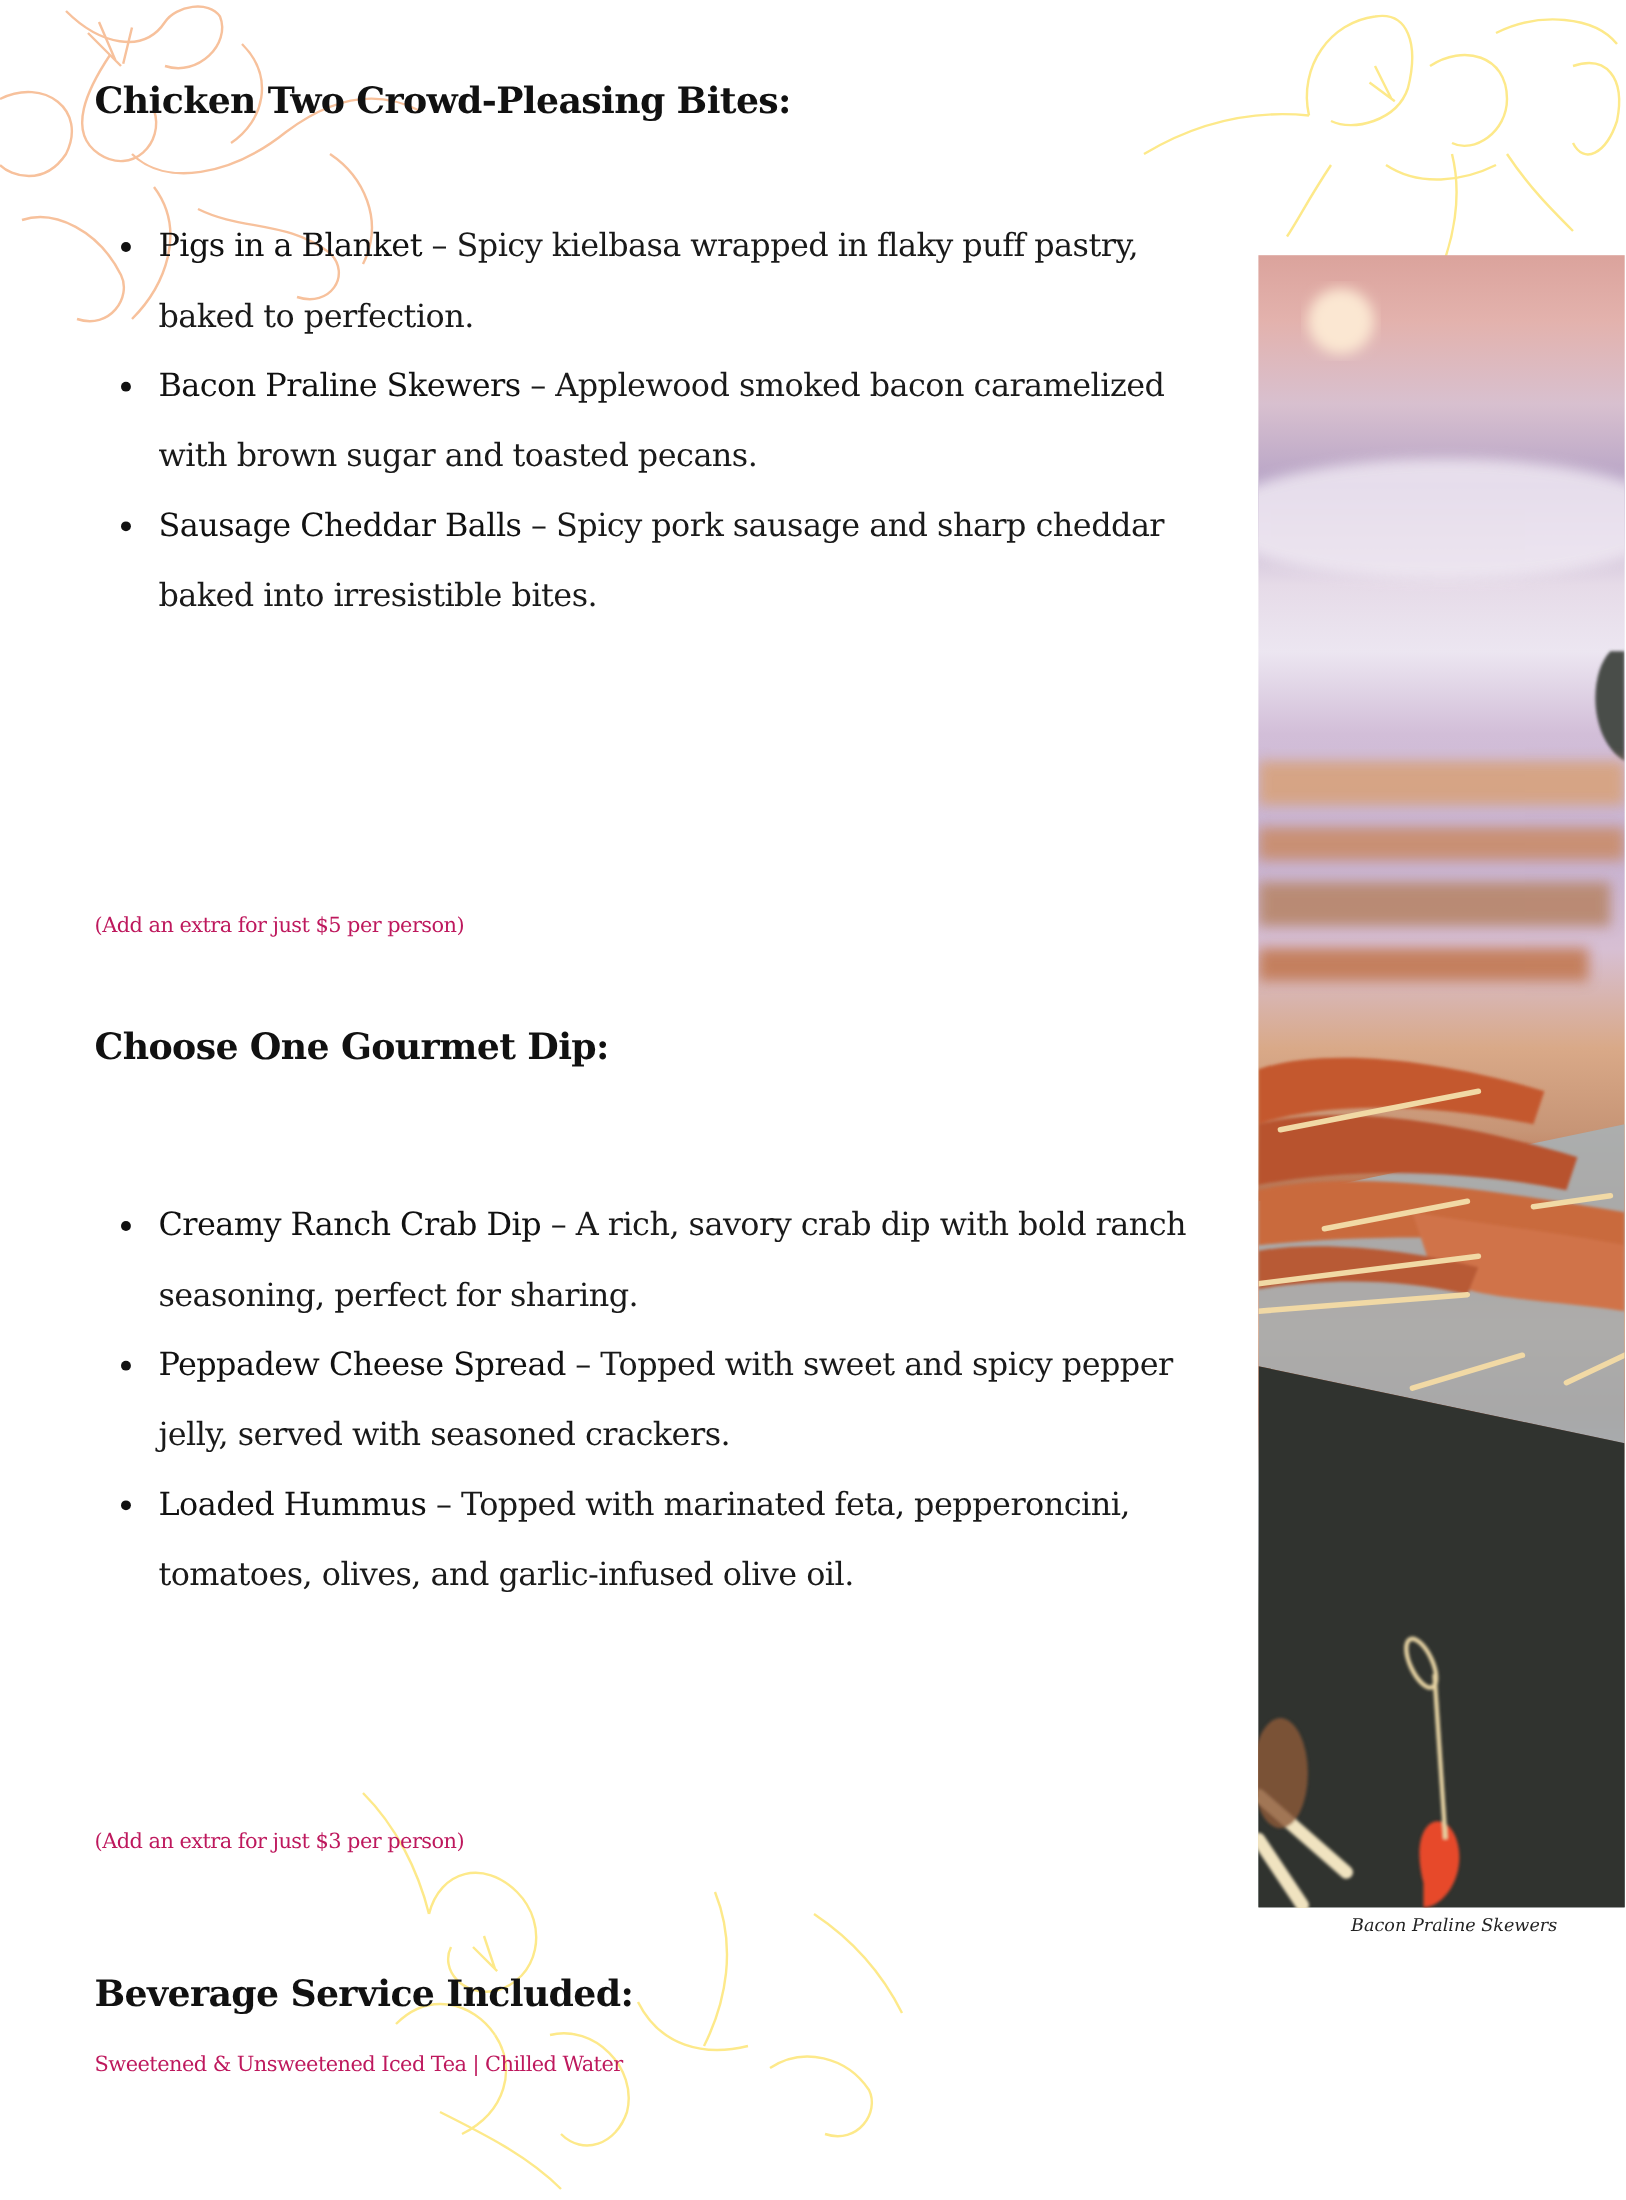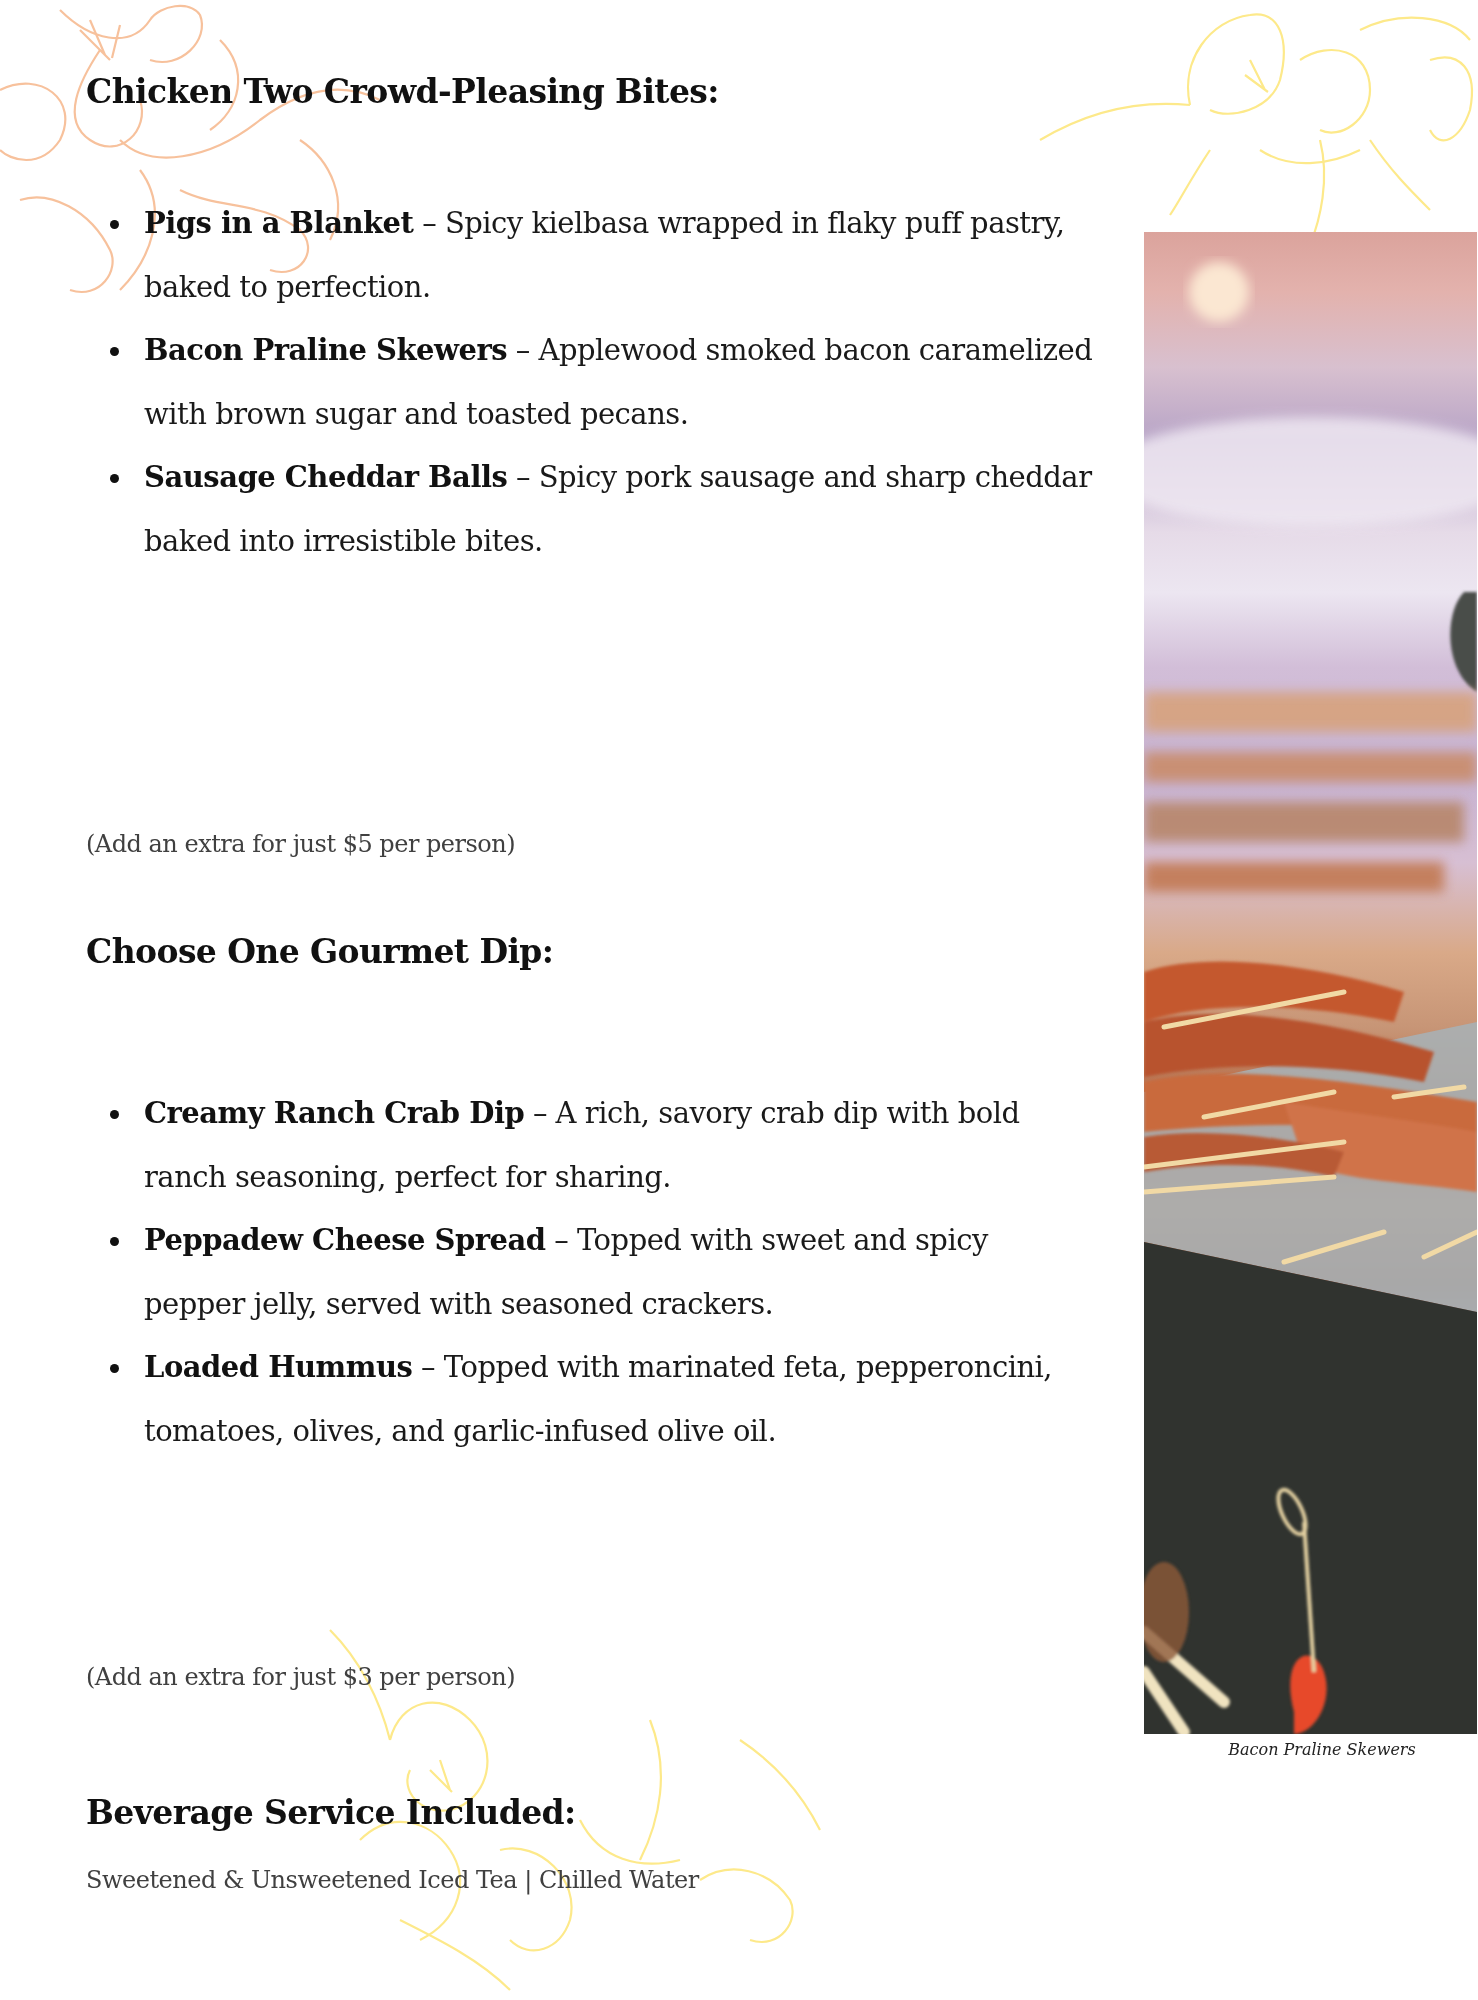--- a/index.html
+++ b/index.html
@@ -22,7 +22,7 @@
   ul.menu-list li .bullet {
     position: absolute; left: 24px; top: 28px; width: 9px; height: 9px; border-radius: 50%; background: #111;
   }
-  ul.menu-list li b { font-weight: bold; color: #111; }
+  ul.menu-list li b { font-weight: normal; color: #111; }
   .note { position: absolute; left: 0; font-size: 24px; letter-spacing: -0.5px; color: #404040; white-space: nowrap; }
   .photo {
     position: absolute; left: 1144px; top: 232px; width: 333px; height: 1502px; overflow: hidden;

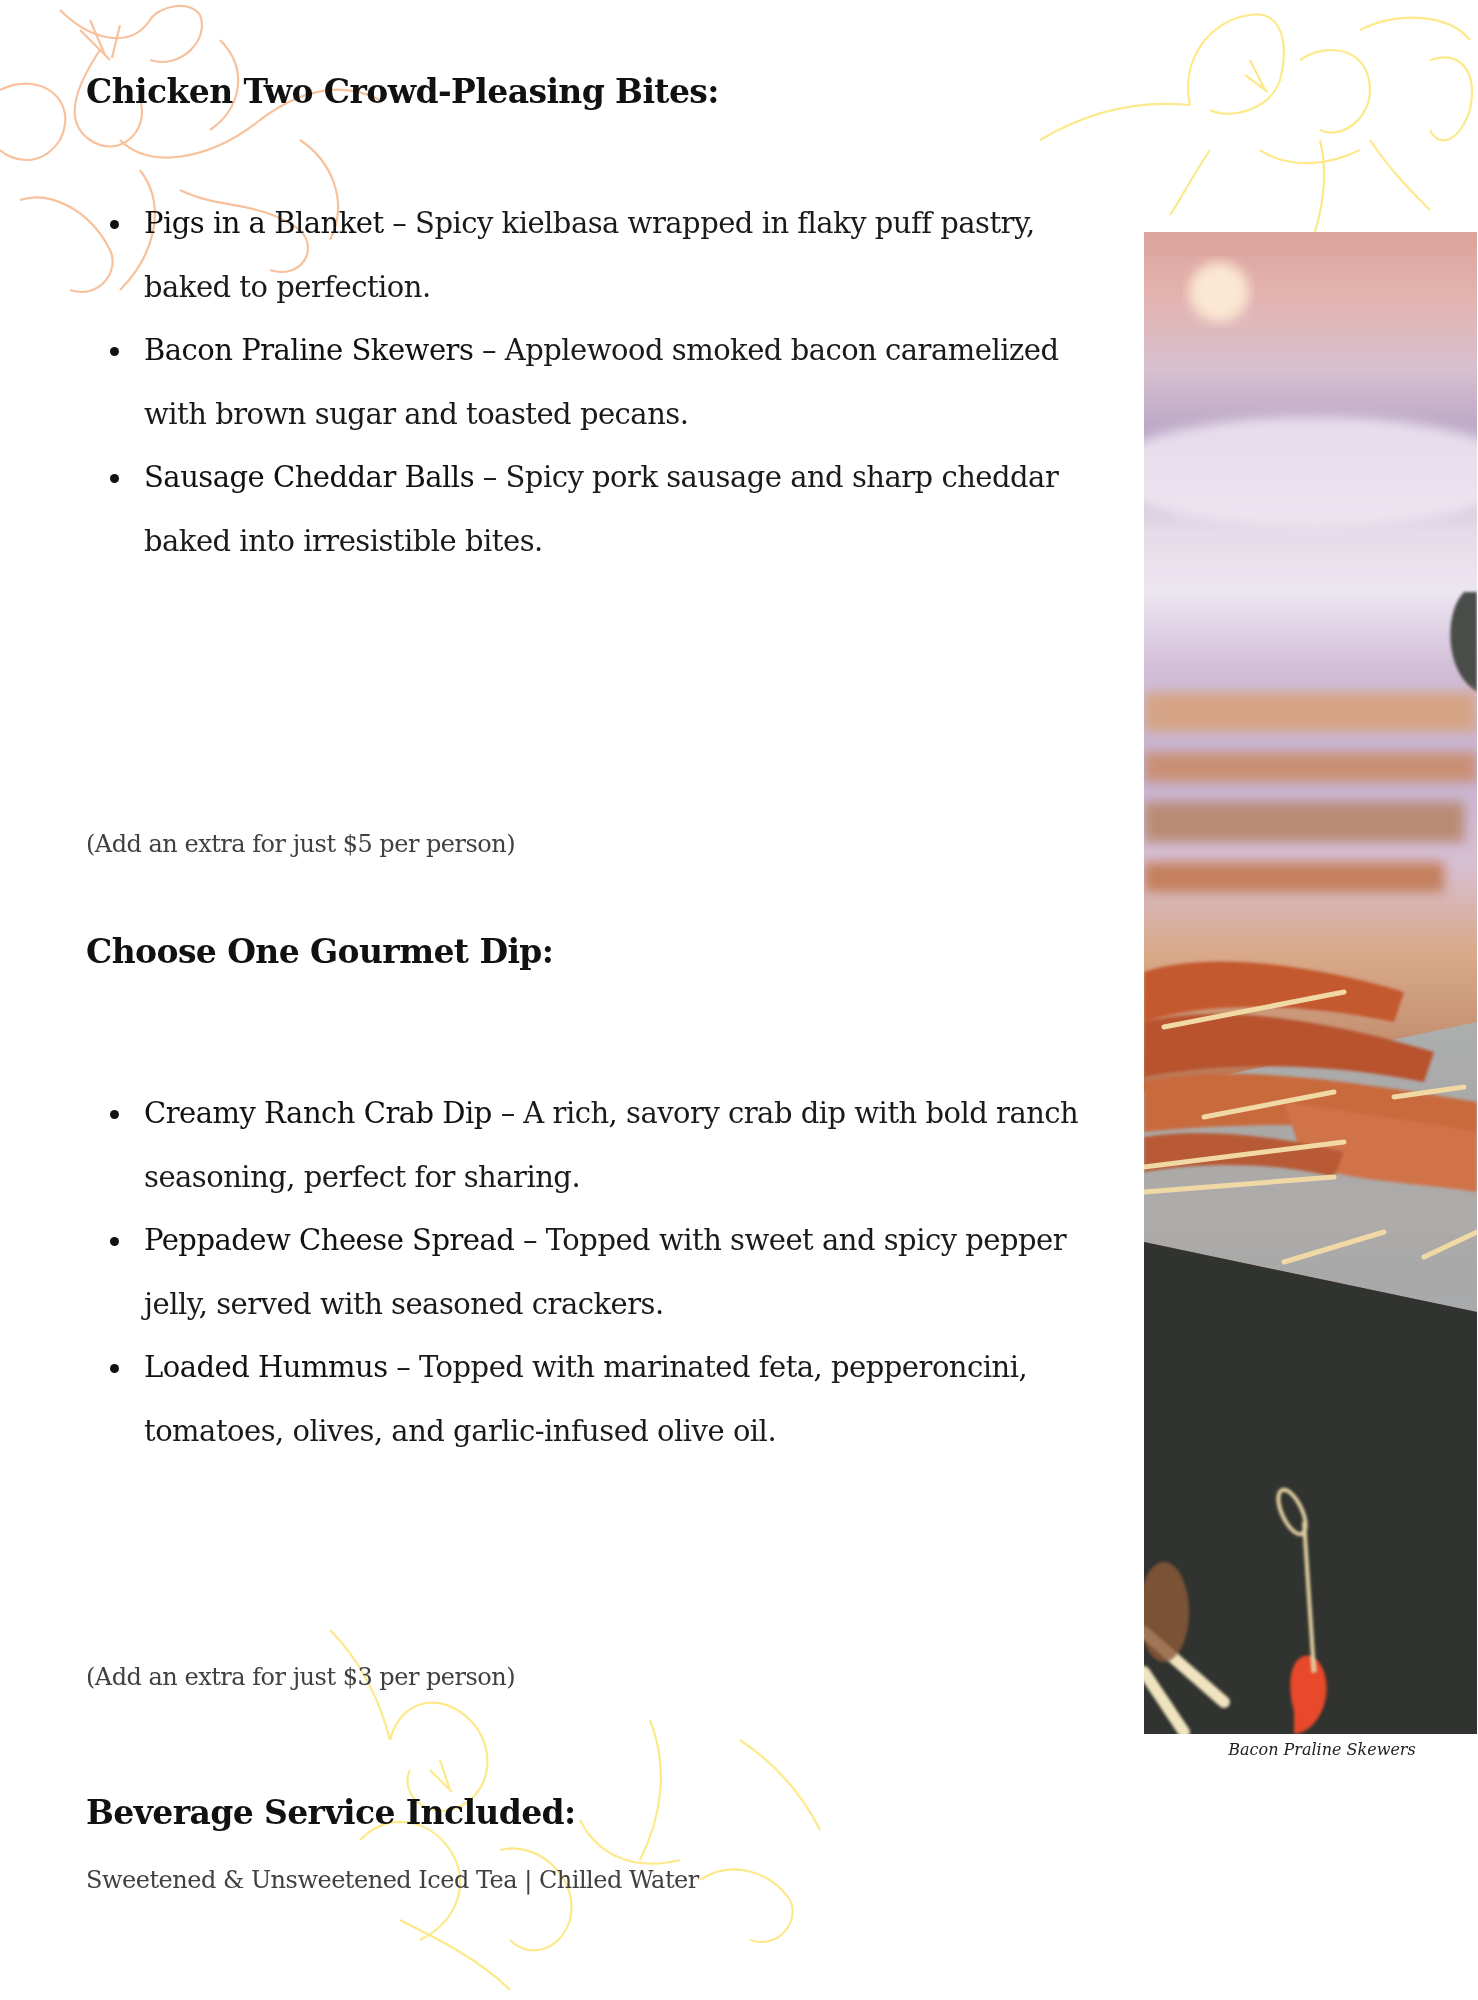--- a/index.html
+++ b/index.html
@@ -23,7 +23,7 @@
     position: absolute; left: 24px; top: 28px; width: 9px; height: 9px; border-radius: 50%; background: #111;
   }
   ul.menu-list li b { font-weight: normal; color: #111; }
-  .note { position: absolute; left: 0; font-size: 24px; letter-spacing: -0.5px; color: #404040; white-space: nowrap; }
+  .note { position: absolute; left: 0; font-size: 19px; letter-spacing: -0.5px; color: #be185d; white-space: nowrap; }
   .photo {
     position: absolute; left: 1144px; top: 232px; width: 333px; height: 1502px; overflow: hidden;
     background: linear-gradient(180deg,

